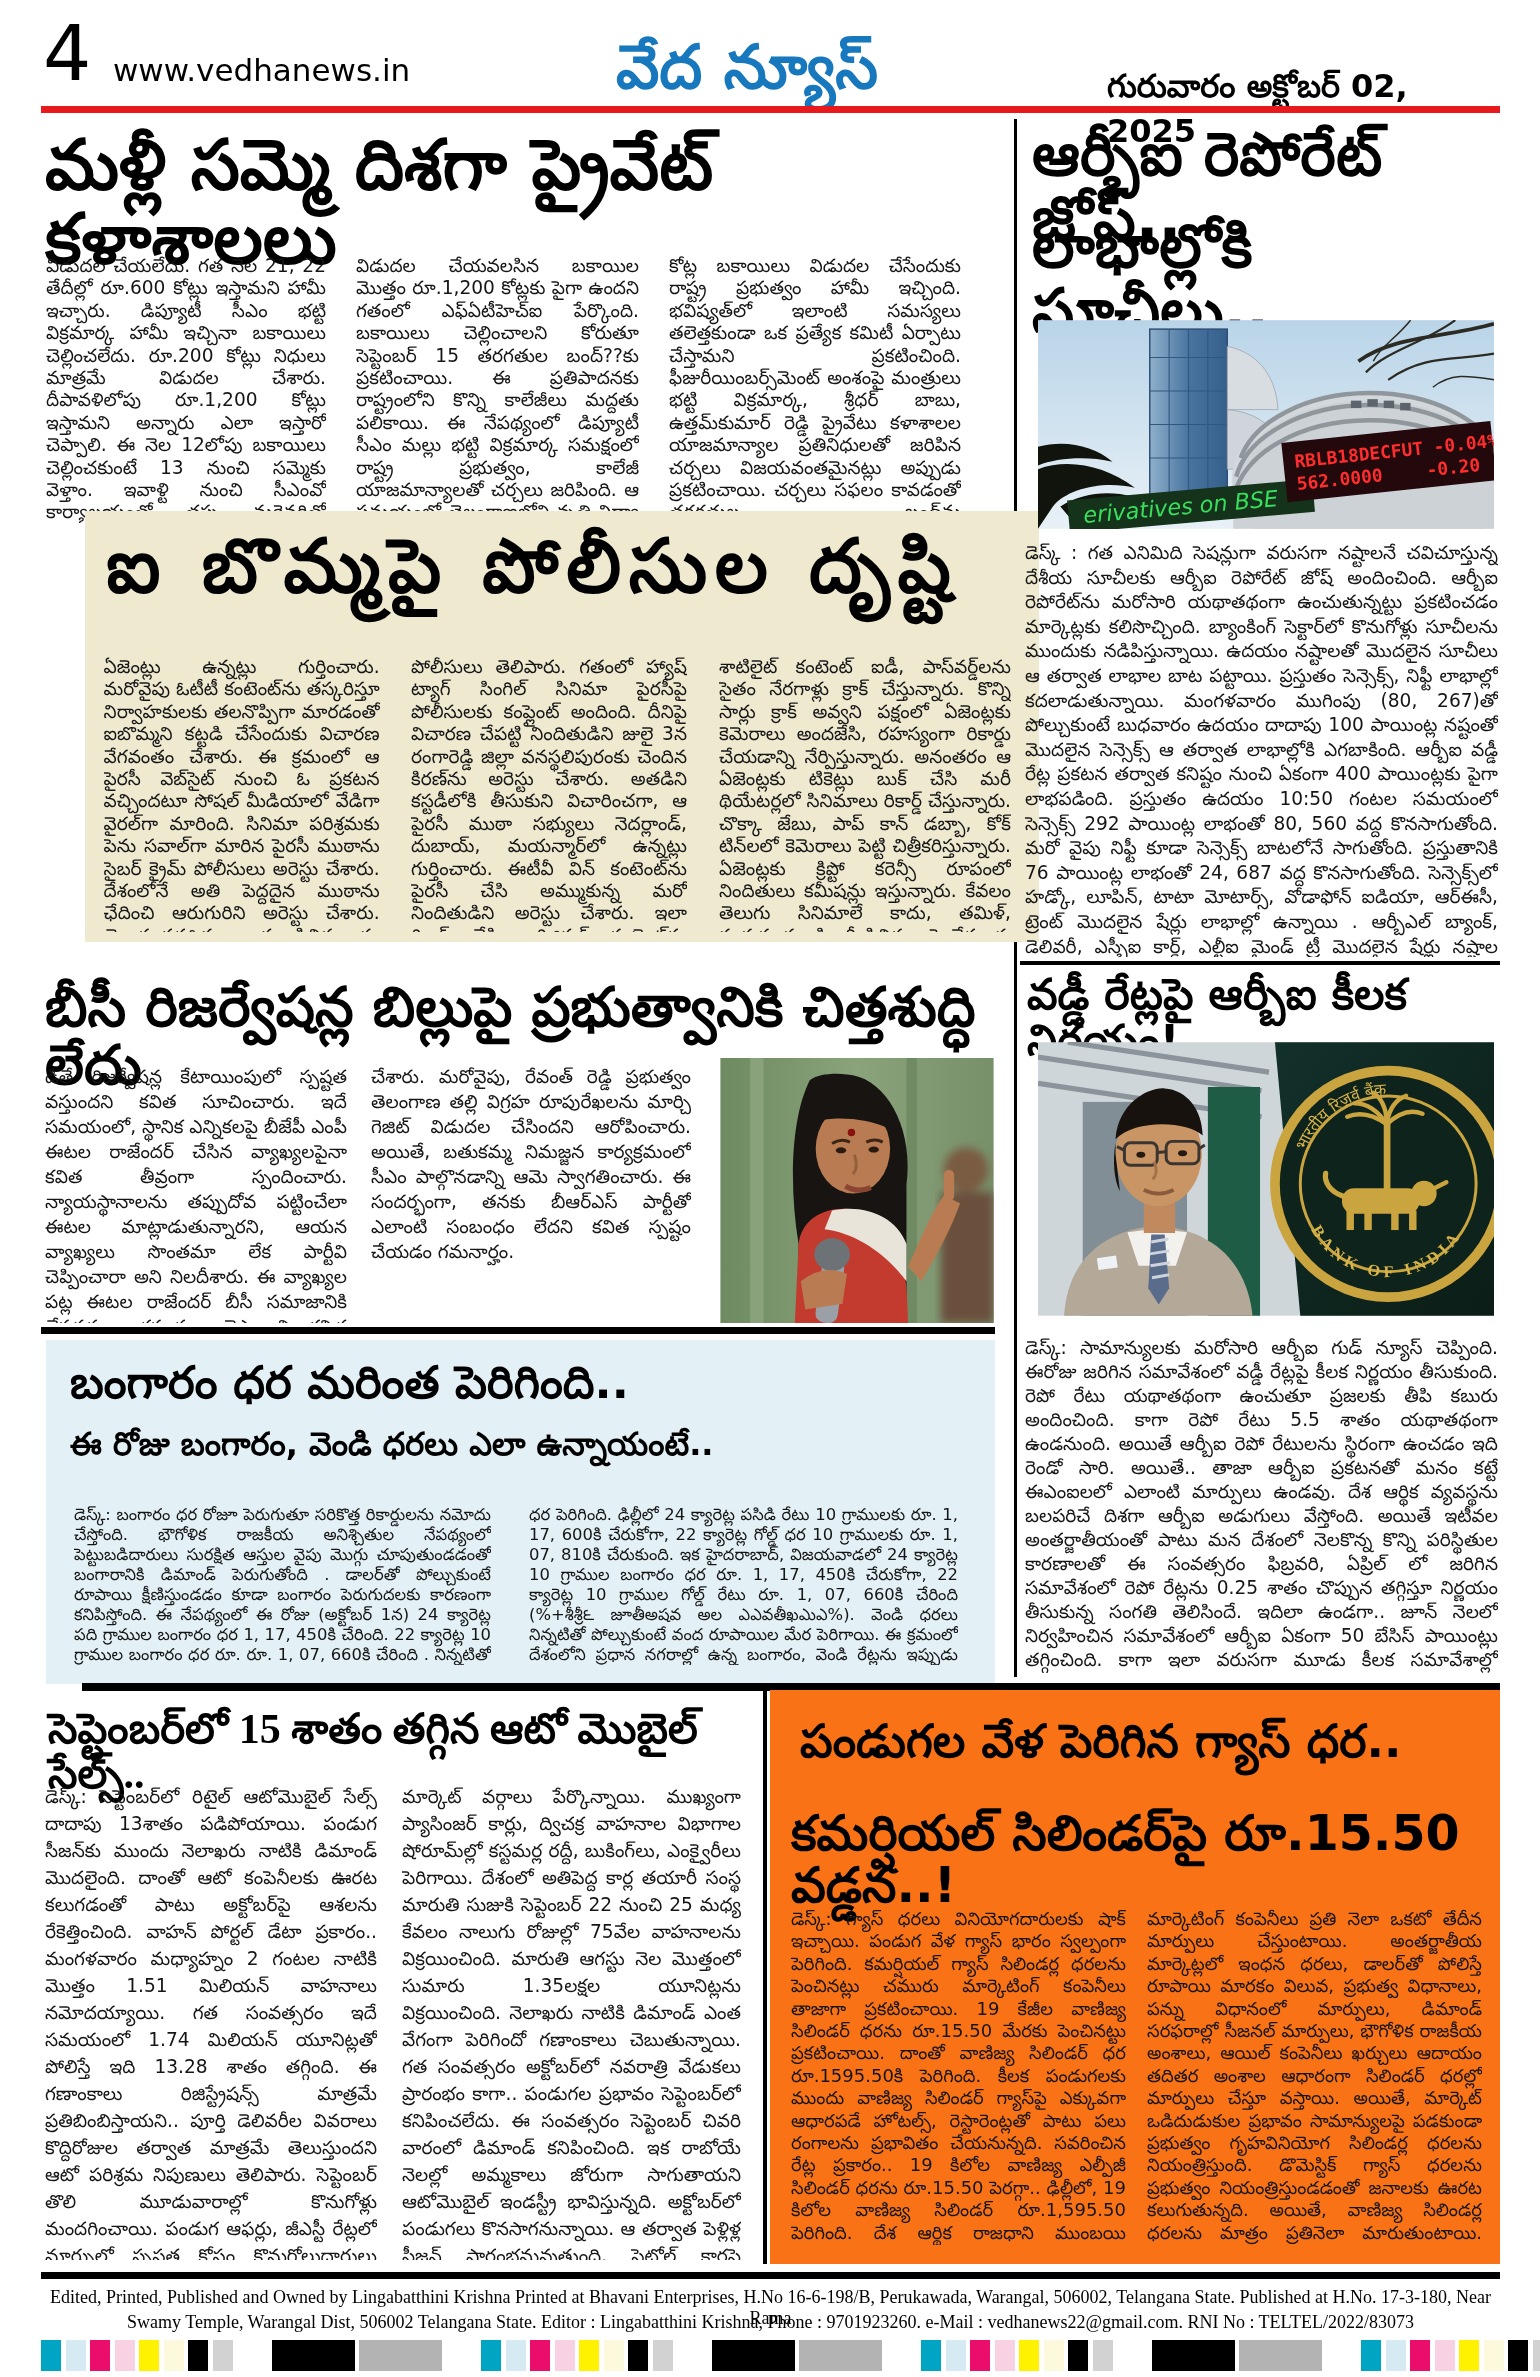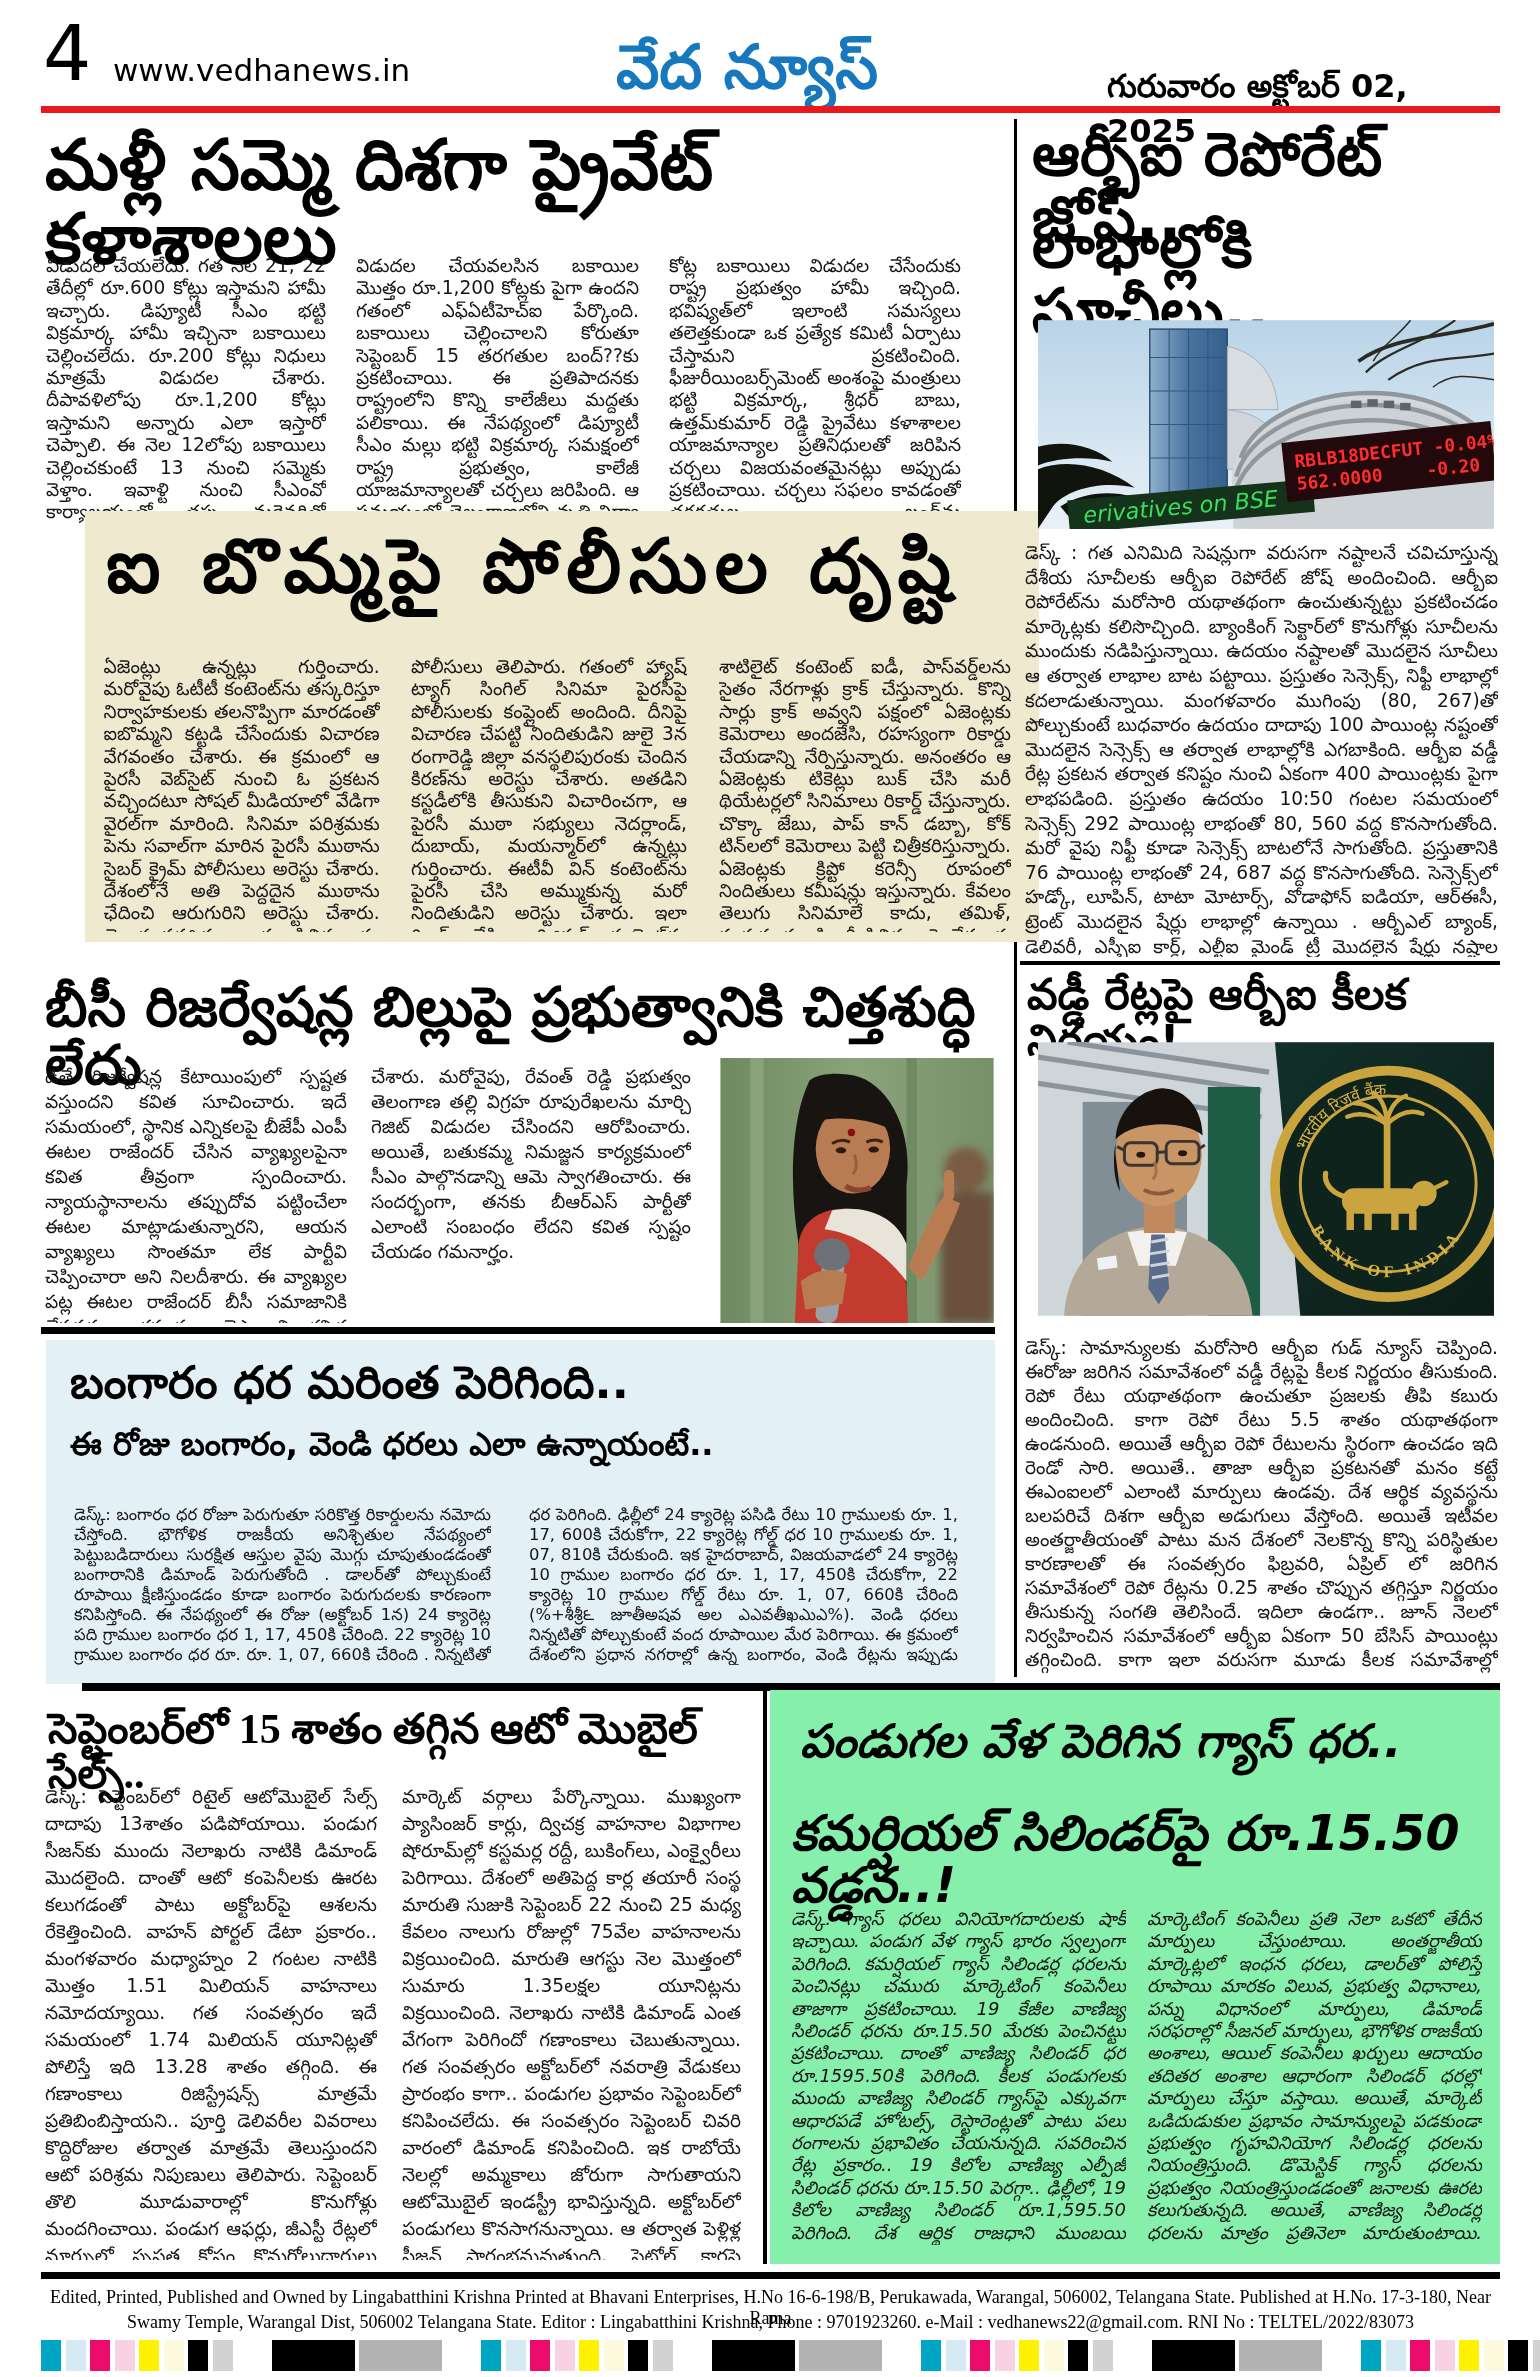--- a/index.html
+++ b/index.html
@@ -14,7 +14,7 @@
   .redrule{background:#e8191c;}
   .box-cream{background:#efe9d0;}
   .box-blue{background:#e3f0f6;}
-  .box-pink{background:#86efac;font-style:italic;}
+  .box-pink{background:#f97316;}
   .bars{display:flex;align-items:flex-start;}
   .bars div{height:31px;flex:0 0 auto;}
 </style>

